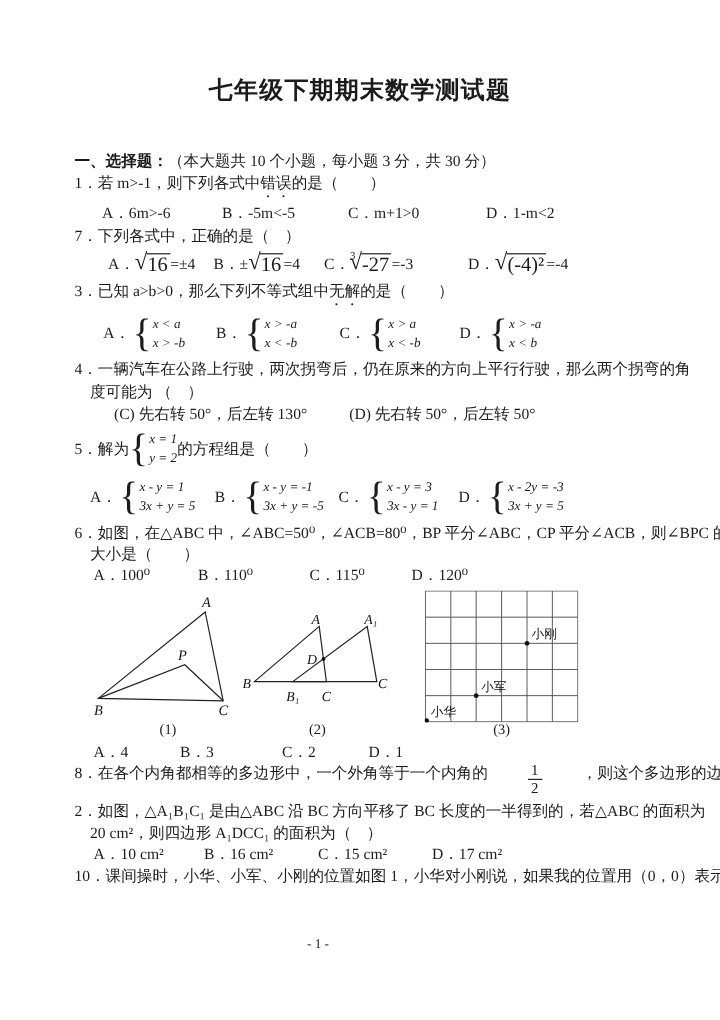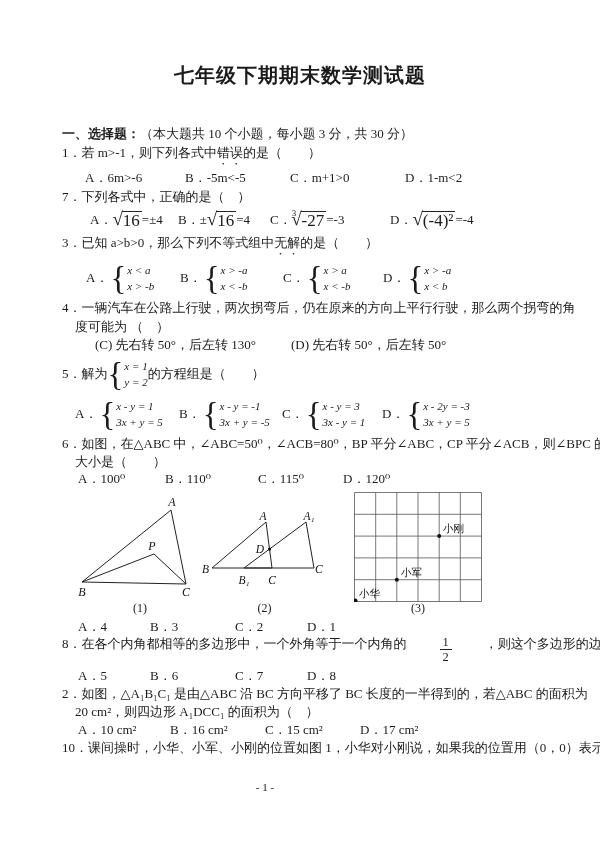--- a/index.html
+++ b/index.html
@@ -287,12 +287,6 @@
         </span>
       <span>，则这个多边形的边数是（　）</span>
     </div>
-    <div class="row in16" style="line-height:18px">
-      <span style="width:72px">A．5</span>
-      <span style="width:85px">B．6</span>
-      <span style="width:72px">C．7</span>
-      <span>D．8</span>
-    </div>
 
     <div class="line" style="line-height:18px">2．如图，△A₁B₁C₁ 是由△ABC 沿 BC 方向平移了 BC 长度的一半得到的，若△ABC 的面积为</div>
     <div class="line in13" style="line-height:18px">20 cm²，则四边形 A₁DCC₁ 的面积为（　）</div>

